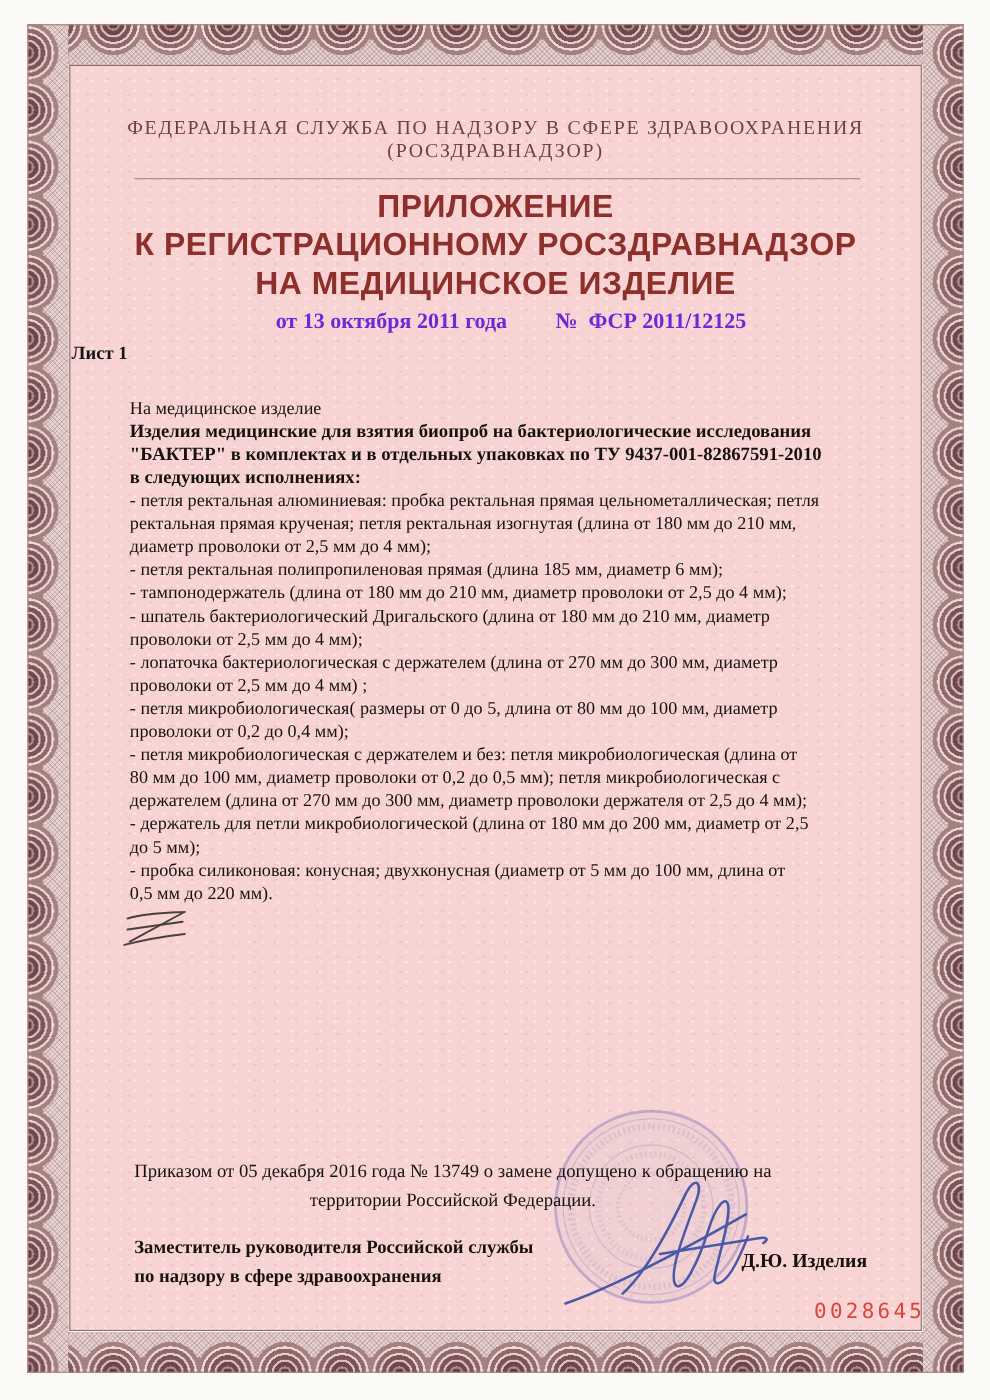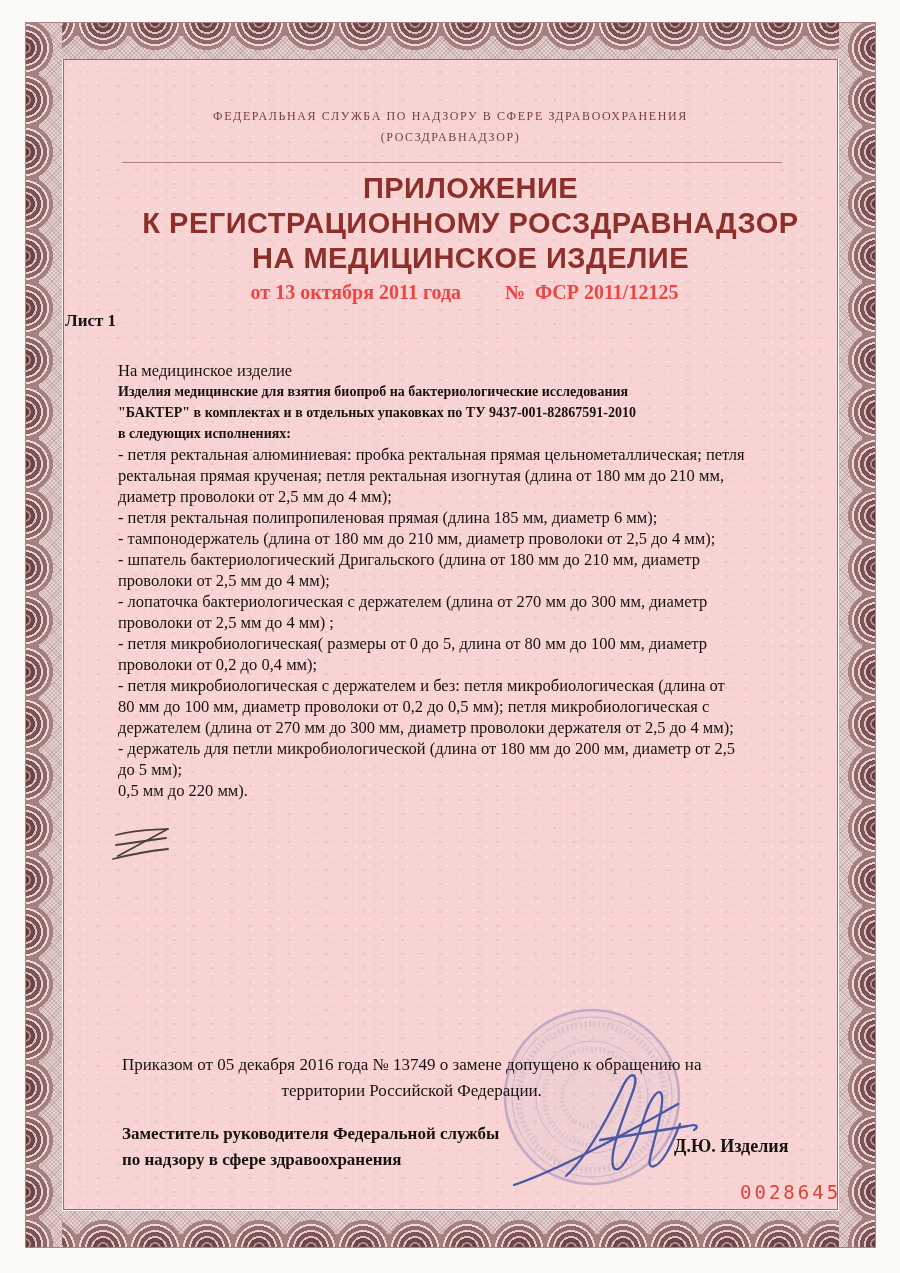--- a/index.html
+++ b/index.html
@@ -65,7 +65,7 @@
   }
   
   .agency{position:absolute;top:106px;left:65px;width:771px;text-align:center;
-    font-size:12px;line-height:21px;letter-spacing:1.6px;color:#73403f;}
+    font-size:18px;line-height:21px;letter-spacing:1.6px;color:#73403f;}
   .divider{position:absolute;top:162px;left:122px;width:660px;height:1px;background:rgba(148,108,106,.8);}
   .doc-title{position:absolute;top:171px;left:65px;width:771px;text-align:center;
     font-family:"Liberation Sans","DejaVu Sans",sans-serif;font-weight:bold;

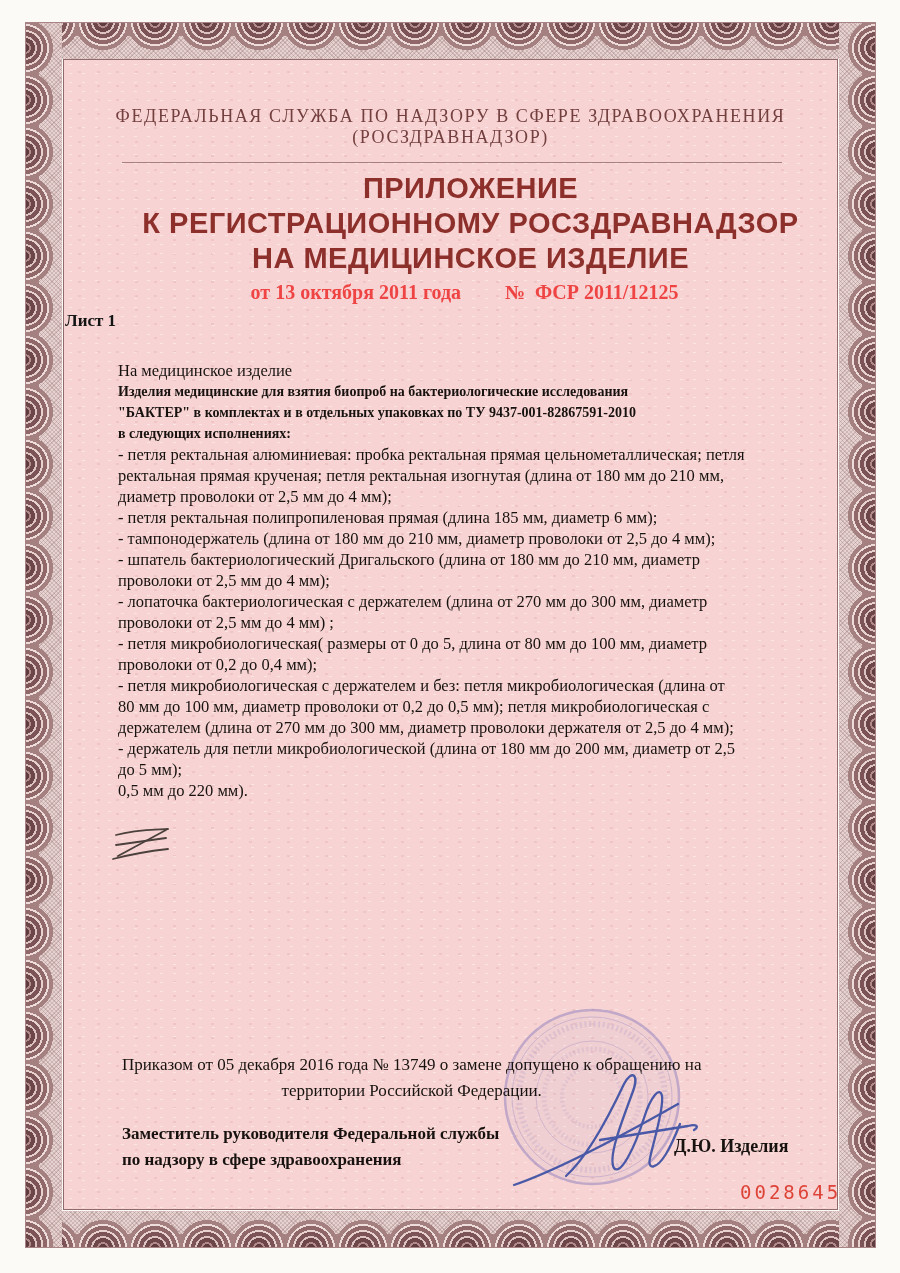--- a/index.html
+++ b/index.html
@@ -69,7 +69,7 @@
   .divider{position:absolute;top:162px;left:122px;width:660px;height:1px;background:rgba(148,108,106,.8);}
   .doc-title{position:absolute;top:171px;left:65px;width:771px;text-align:center;
     font-family:"Liberation Sans","DejaVu Sans",sans-serif;font-weight:bold;
-    font-size:29px;line-height:35px;color:#8d2f2b;letter-spacing:.5px;margin-left:20px;}
+    font-size:29px;line-height:35px;color:#8d2f2b;letter-spacing:.5px;}
   .dateline{position:absolute;top:281px;left:79px;width:771px;display:flex;justify-content:center;gap:44px;
     font-weight:bold;font-size:20px;color:#ef4444;white-space:pre;}
   .sheet-label{position:absolute;top:311px;left:65px;width:725px;

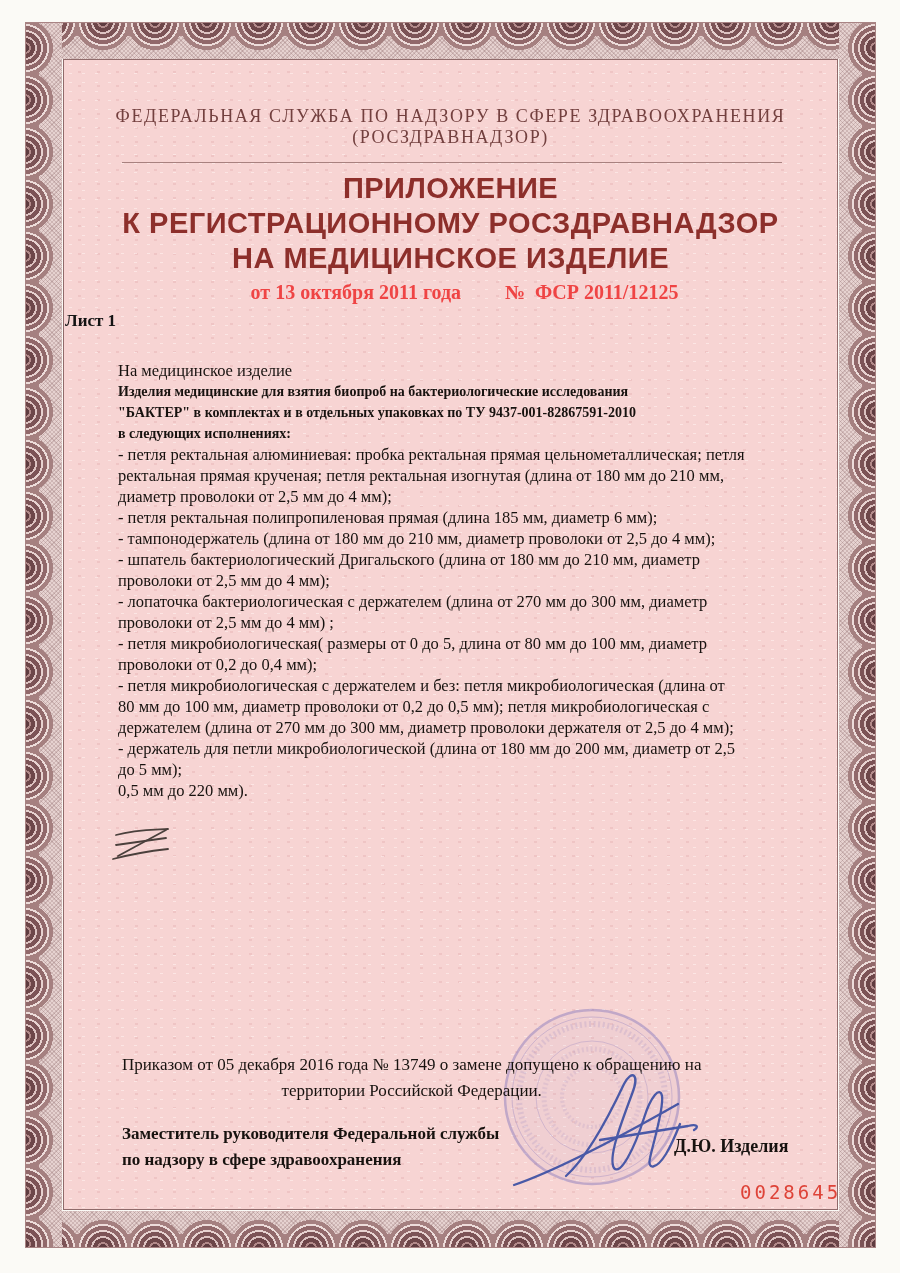--- a/index.html
+++ b/index.html
@@ -71,7 +71,7 @@
     font-family:"Liberation Sans","DejaVu Sans",sans-serif;font-weight:bold;
     font-size:29px;line-height:35px;color:#8d2f2b;letter-spacing:.5px;}
   .dateline{position:absolute;top:281px;left:79px;width:771px;display:flex;justify-content:center;gap:44px;
-    font-weight:bold;font-size:20px;color:#ef4444;white-space:pre;}
+    font-weight:bold;font-size:20px;color:#6d28d9;white-space:pre;}
   .sheet-label{position:absolute;top:311px;left:65px;width:725px;
     font-weight:bold;font-size:17px;color:#141414;}
   .body-text{position:absolute;top:360px;left:118px;width:702px;

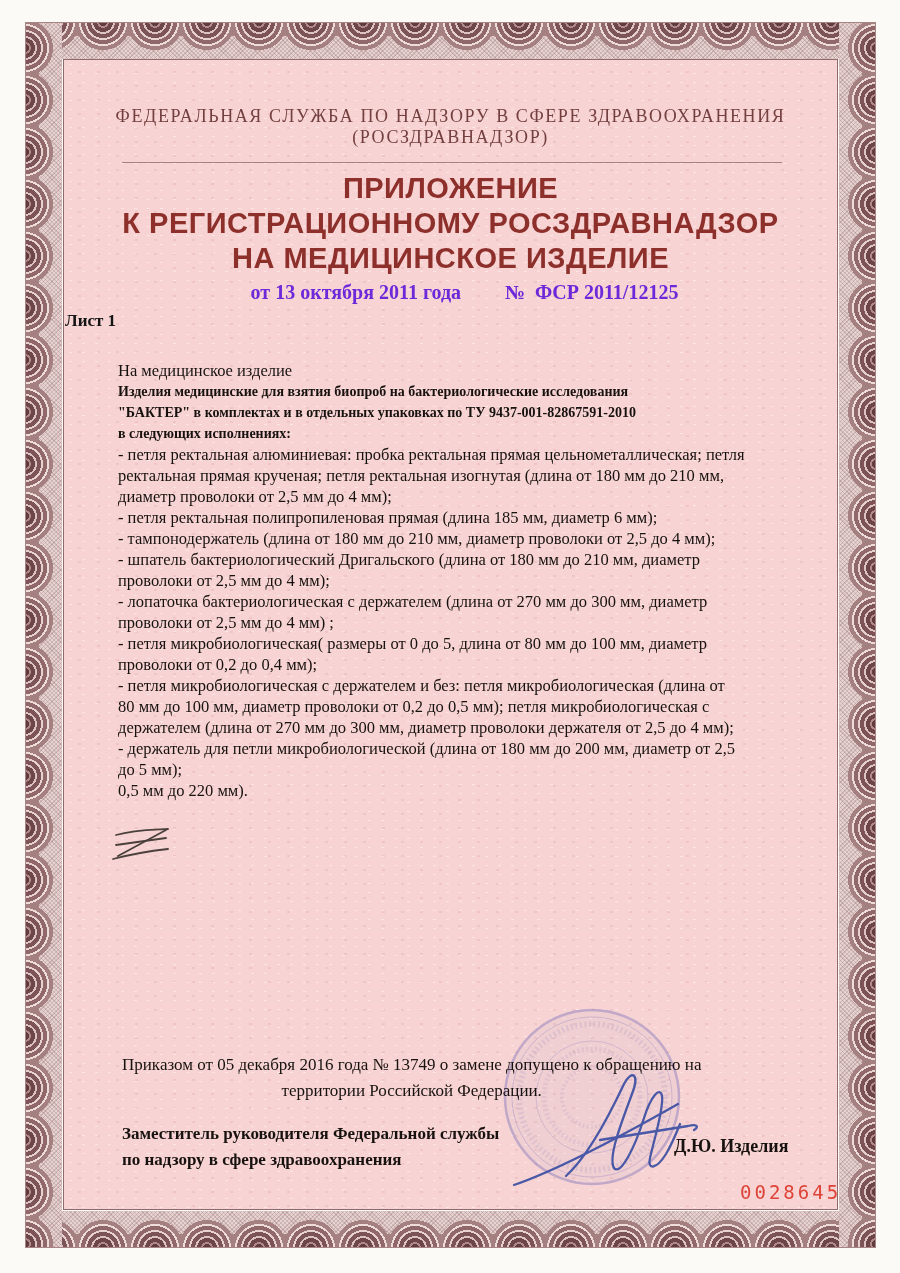--- a/index.html
+++ b/index.html
@@ -77,7 +77,7 @@
   .body-text{position:absolute;top:360px;left:118px;width:702px;
     font-size:16.5px;color:#17120f;}
   .body-text .line{line-height:21px;white-space:pre;}
-  .body-text .line.bold{font-weight:bold;font-size:14px;}
+  .body-text .line.bold{font-weight:bold;font-size:17px;}
   .order-text{position:absolute;top:1052px;left:122px;font-size:17px;color:#17120f;text-align:center;}
   .order-text .line{line-height:26px;white-space:pre;}
   .signer-title{position:absolute;top:1121px;left:122px;font-weight:bold;font-size:17px;color:#17120f;}

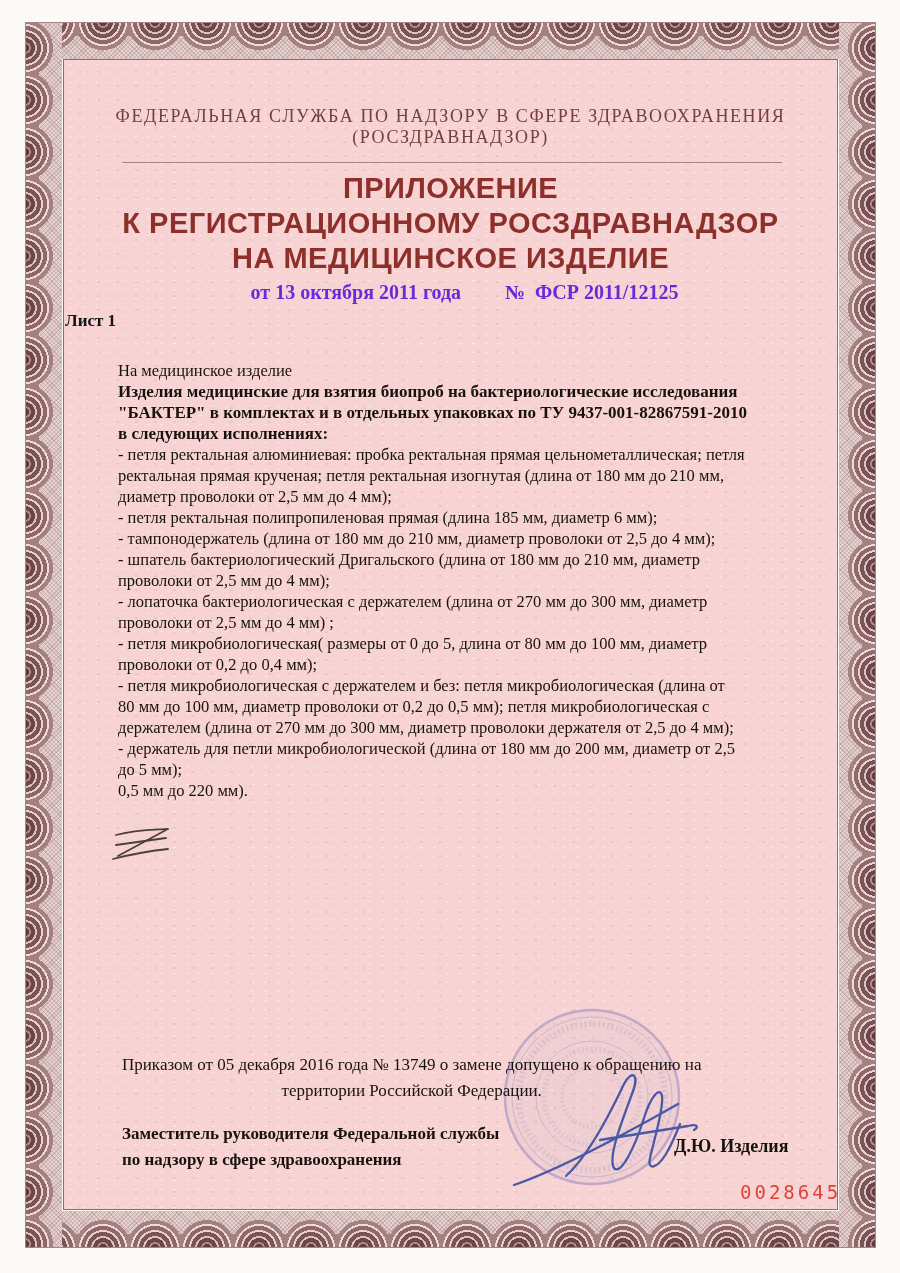--- a/index.html
+++ b/index.html
@@ -155,6 +155,7 @@
       <div class="line">держателем (длина от 270 мм до 300 мм, диаметр проволоки держателя от 2,5 до 4 мм);</div>
       <div class="line">- держатель для петли микробиологической (длина от 180 мм до 200 мм, диаметр от 2,5</div>
       <div class="line">до 5 мм);</div>
+      <div class="line">- пробка силиконовая: конусная; двухконусная (диаметр от 5 мм до 100 мм, длина от</div>
       <div class="line">0,5 мм до 220 мм).</div>
     </div>
 

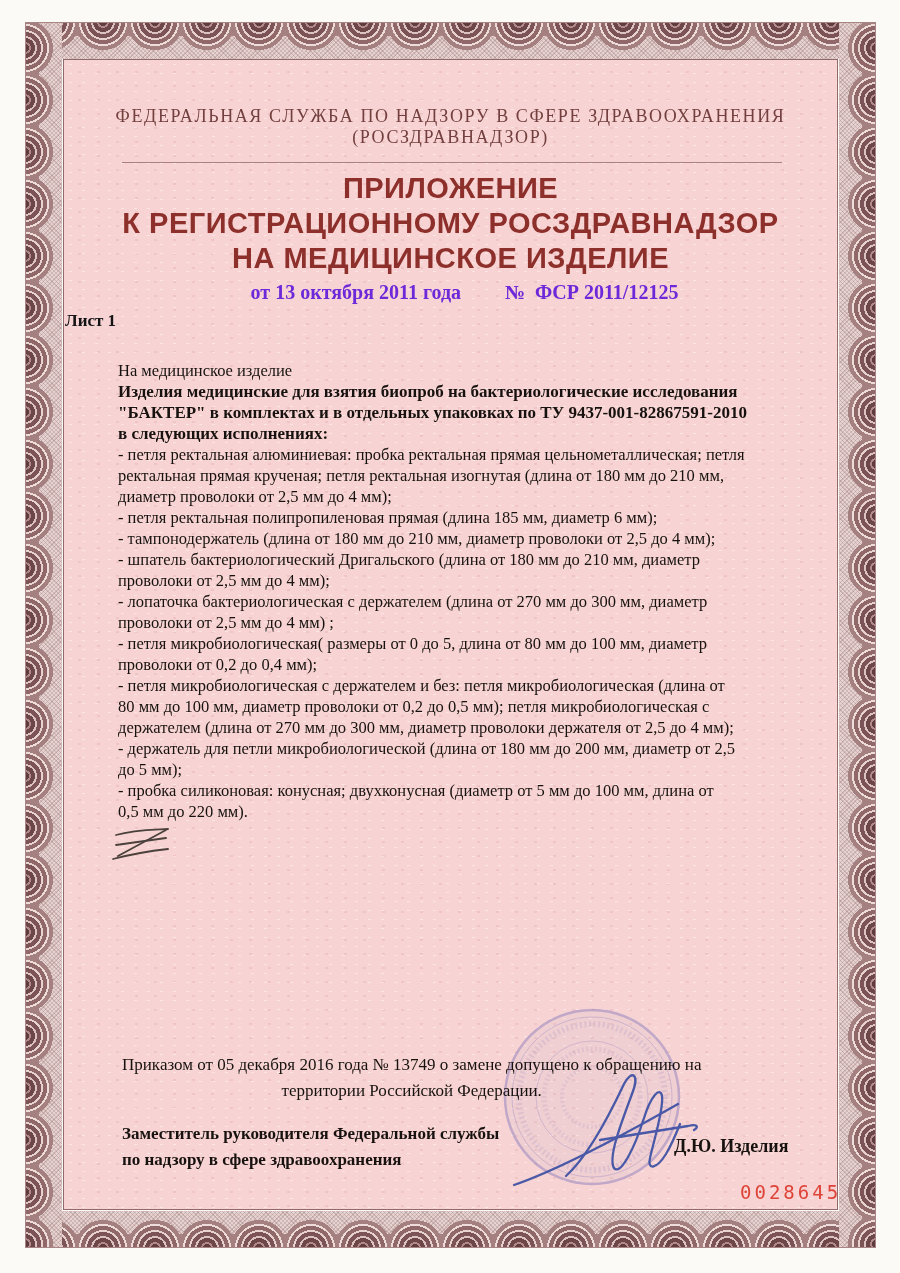--- a/index.html
+++ b/index.html
@@ -174,7 +174,7 @@
     </div>
 
   <div class="signer-title">
-      <div class="line bold">Заместитель руководителя Федеральной службы</div>
+      <div class="line bold">Заместитель руководителя Российской службы</div>
       <div class="line bold">по надзору в сфере здравоохранения</div>
     </div>
 

